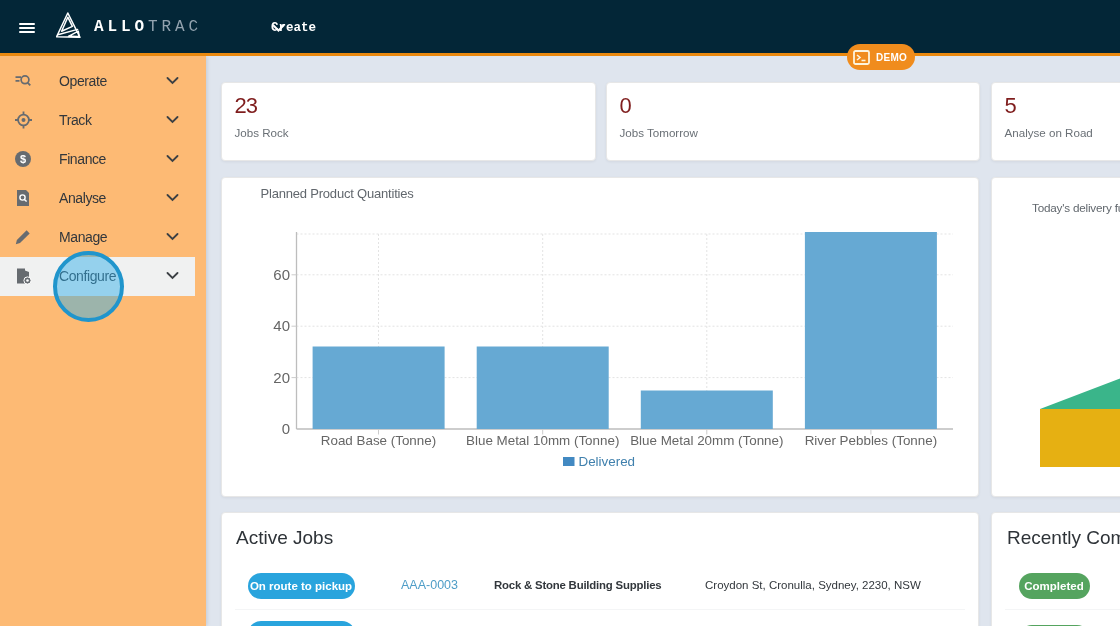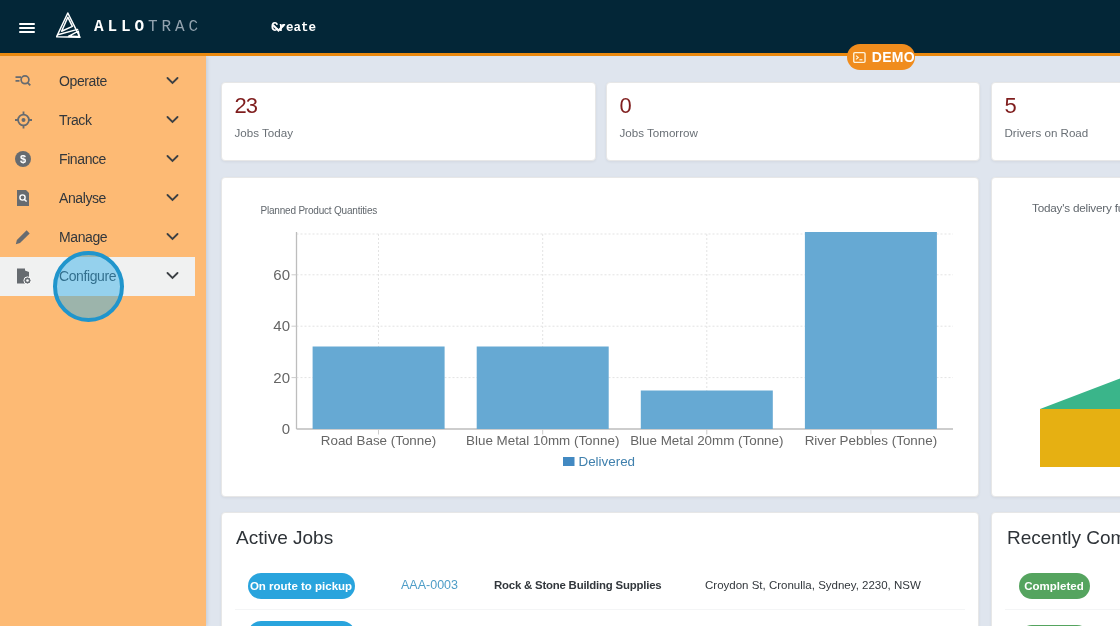--- a/index.html
+++ b/index.html
@@ -18,7 +18,7 @@
 
 
 #demo { position:absolute; left:847px; top:44px; width:68px; height:26px; background:#f08c1d; border-radius:13px; z-index:30; display:flex; align-items:center; }
-#demo .txt { color:#fff; font-weight:bold; font-size:14px; letter-spacing:.3px; margin-left:6px; }
+#demo .txt { color:#fff; font-weight:bold; font-size:10px; letter-spacing:.3px; margin-left:6px; }
 
 
 #sidebar { position:absolute; left:0; top:56px; width:206px; height:570px; background:#fdba74; box-shadow:1px 0 4px rgba(0,0,0,0.12); z-index:10; }

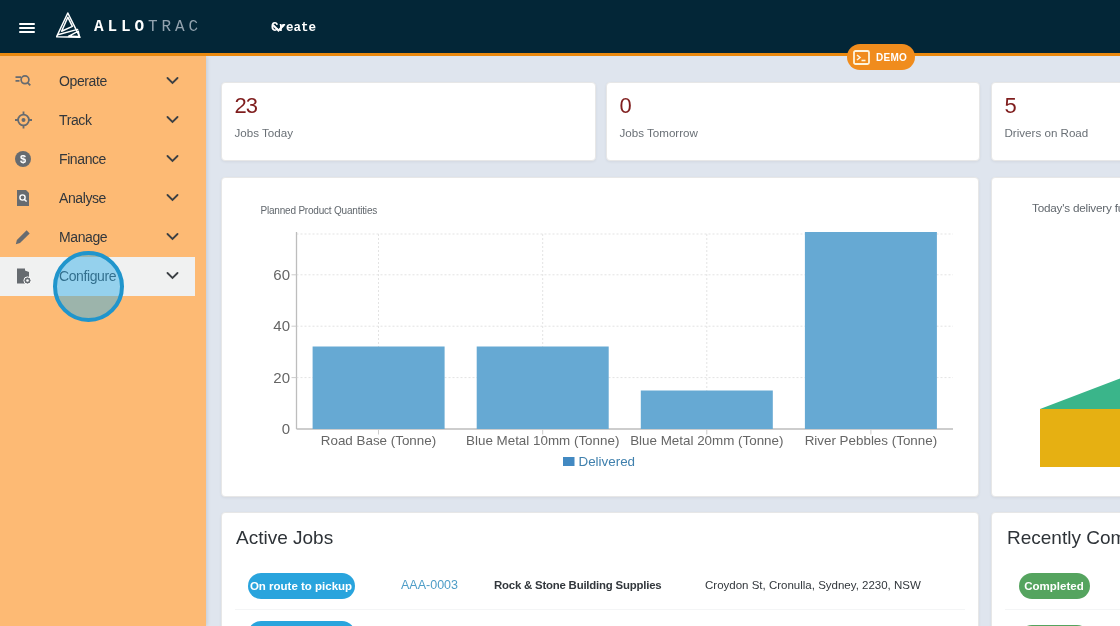--- a/index.html
+++ b/index.html
@@ -151,7 +151,7 @@
 
 <div class="card" id="card1">
     <div class="bignum">23</div>
-    <div class="cardsub">Jobs Today</div>
+    <div class="cardsub">Jobs Rock</div>
   </div>
 <div class="card" id="card2">
     <div class="bignum">0</div>

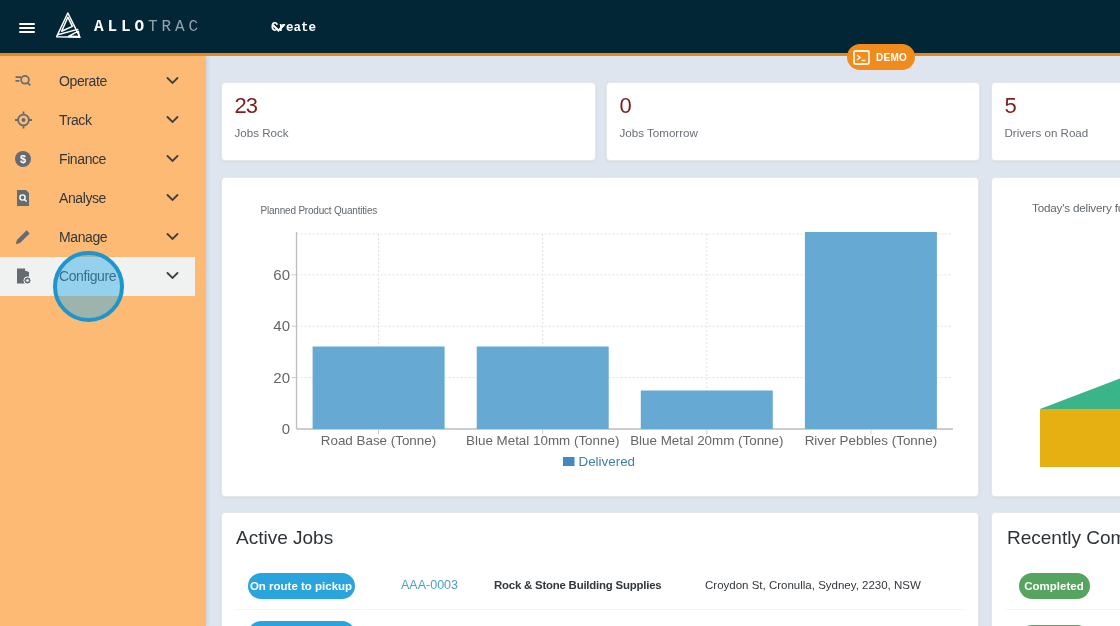--- a/index.html
+++ b/index.html
@@ -159,7 +159,7 @@
   </div>
 <div class="card" id="card3">
     <div class="bignum">5</div>
-    <div class="cardsub">Drivers on Road</div>
+    <div class="cardsub">Analyse on Road</div>
   </div>
 
 <div class="card" id="chartcard">

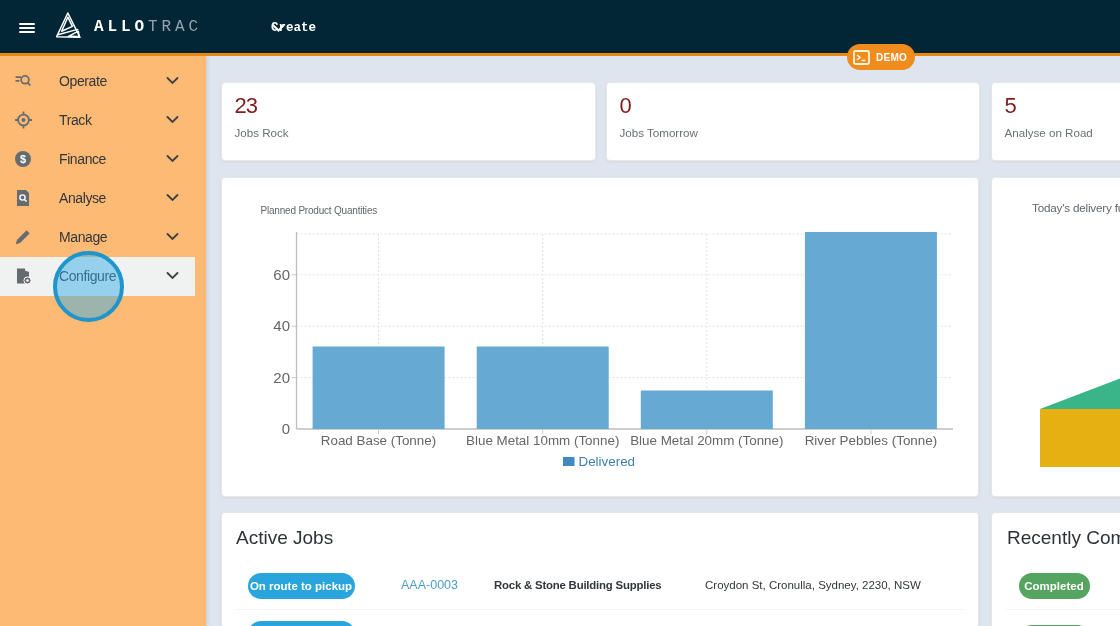--- a/index.html
+++ b/index.html
@@ -38,7 +38,7 @@
 .cardsub { position:absolute; left:12.5px; top:43px; font-size:11.6px; color:#6a7076; }
 
 #chartcard { left:221px; top:177px; width:758px; height:320px; }
-#charttitle { position:absolute; left:38.5px; top:27px; font-size:10px; letter-spacing:-0.2px; color:#61676d; }
+#charttitle { position:absolute; left:38.5px; top:8px; font-size:13px; letter-spacing:-0.2px; color:#61676d; }
 #rightchart { left:991px; top:177px; width:758px; height:320px; }
 #rcTitle { position:absolute; left:40px; top:23.2px; font-size:11.7px; letter-spacing:-0.2px; color:#61676d; }
 

